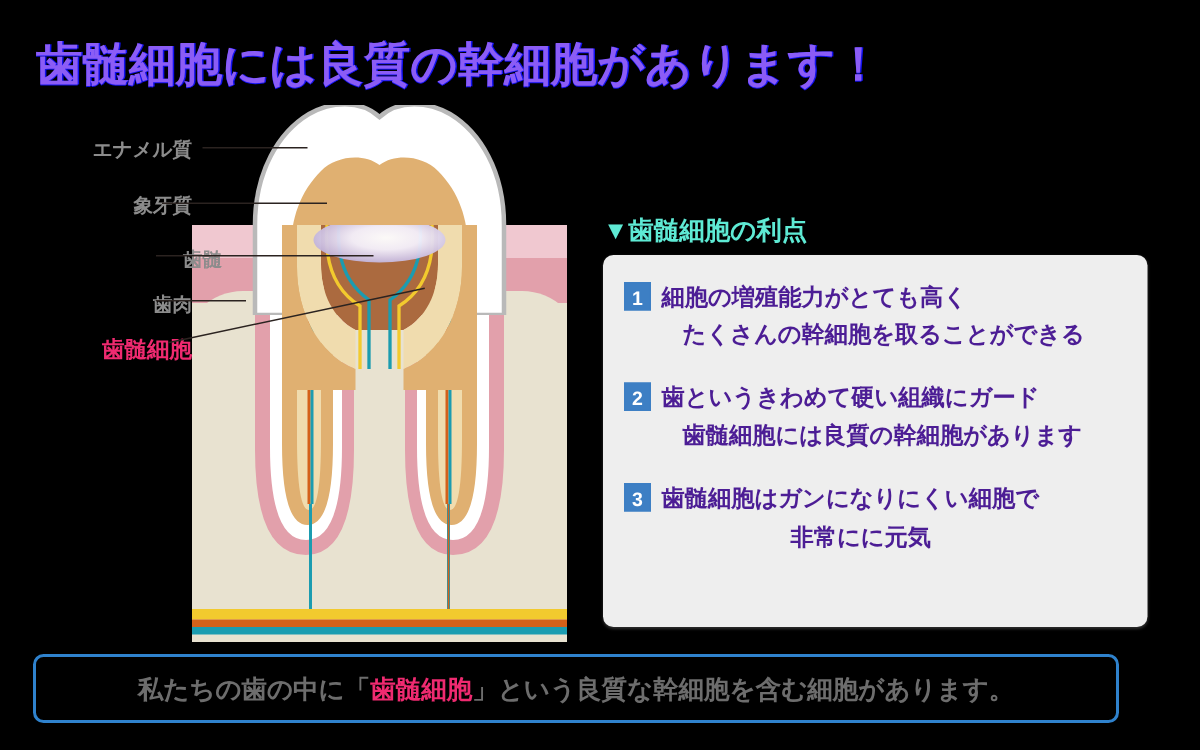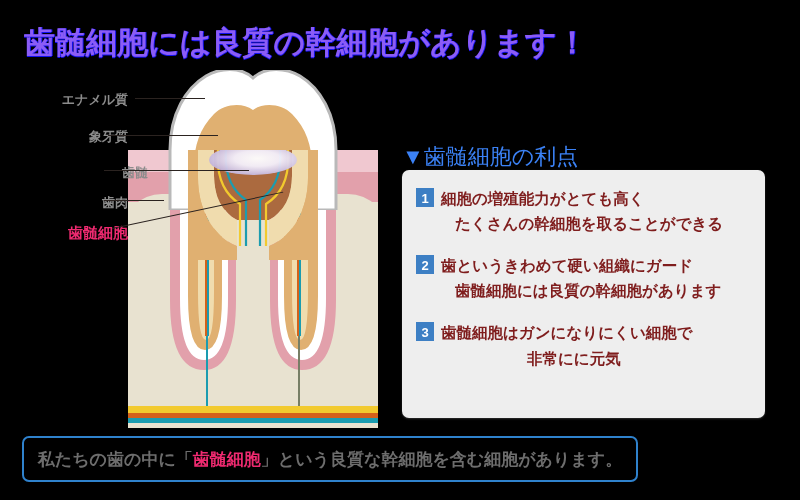--- a/index.html
+++ b/index.html
@@ -50,7 +50,7 @@
   
   .bene-head {
     position:absolute; left:402px; top:142px;
-    font-size:22px; font-weight:normal; color:#3b82f6; white-space:nowrap;
+    font-size:17px; font-weight:bold; color:#5eead4; white-space:nowrap;
   }
   .bene-box {
     position:absolute; left:402px; top:170px; width:363px; height:248px;

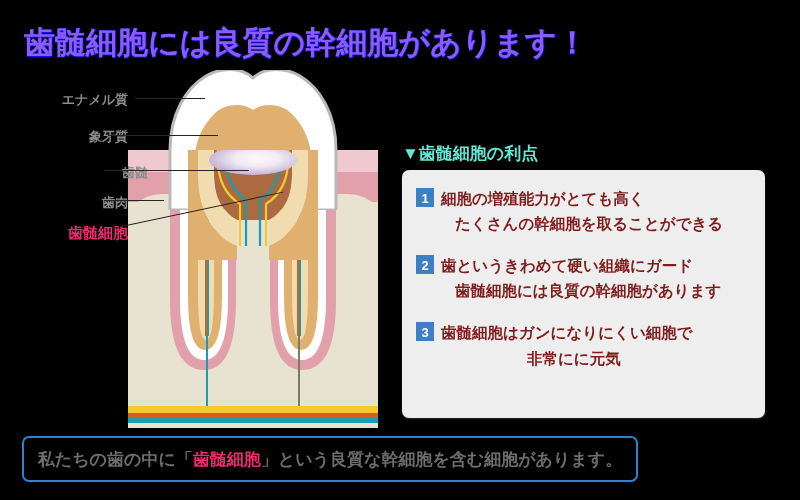--- a/index.html
+++ b/index.html
@@ -65,7 +65,7 @@
     margin-right:7px; margin-top:2px;
     border:1px solid #3d7fc4;
   }
-  .bene-lines { font-size:15.5px; font-weight:bold; color:#7f1d1d; line-height:1.62; }
+  .bene-lines { font-size:15.5px; font-weight:bold; color:#4c1d95; line-height:1.62; }
   .bene-lines .l2 { padding-left:14px;text-align:center; }
 
   

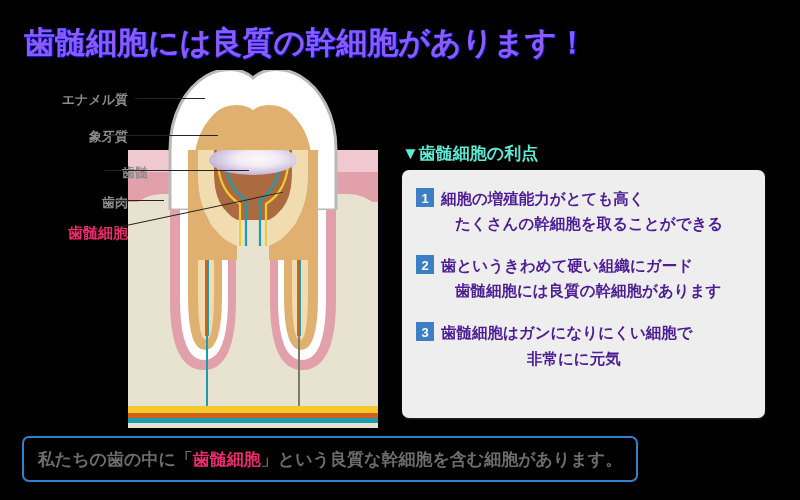--- a/index.html
+++ b/index.html
@@ -70,7 +70,7 @@
 
   
   .caption {
-    position:absolute; left:22px; top:436px; width:616px; height:46px;
+    position:absolute; left:22px; top:436px; width:724px; height:46px;
     border:2px solid #2f82cd; border-radius:7px;
     display:flex; align-items:center; justify-content:center;
   }

